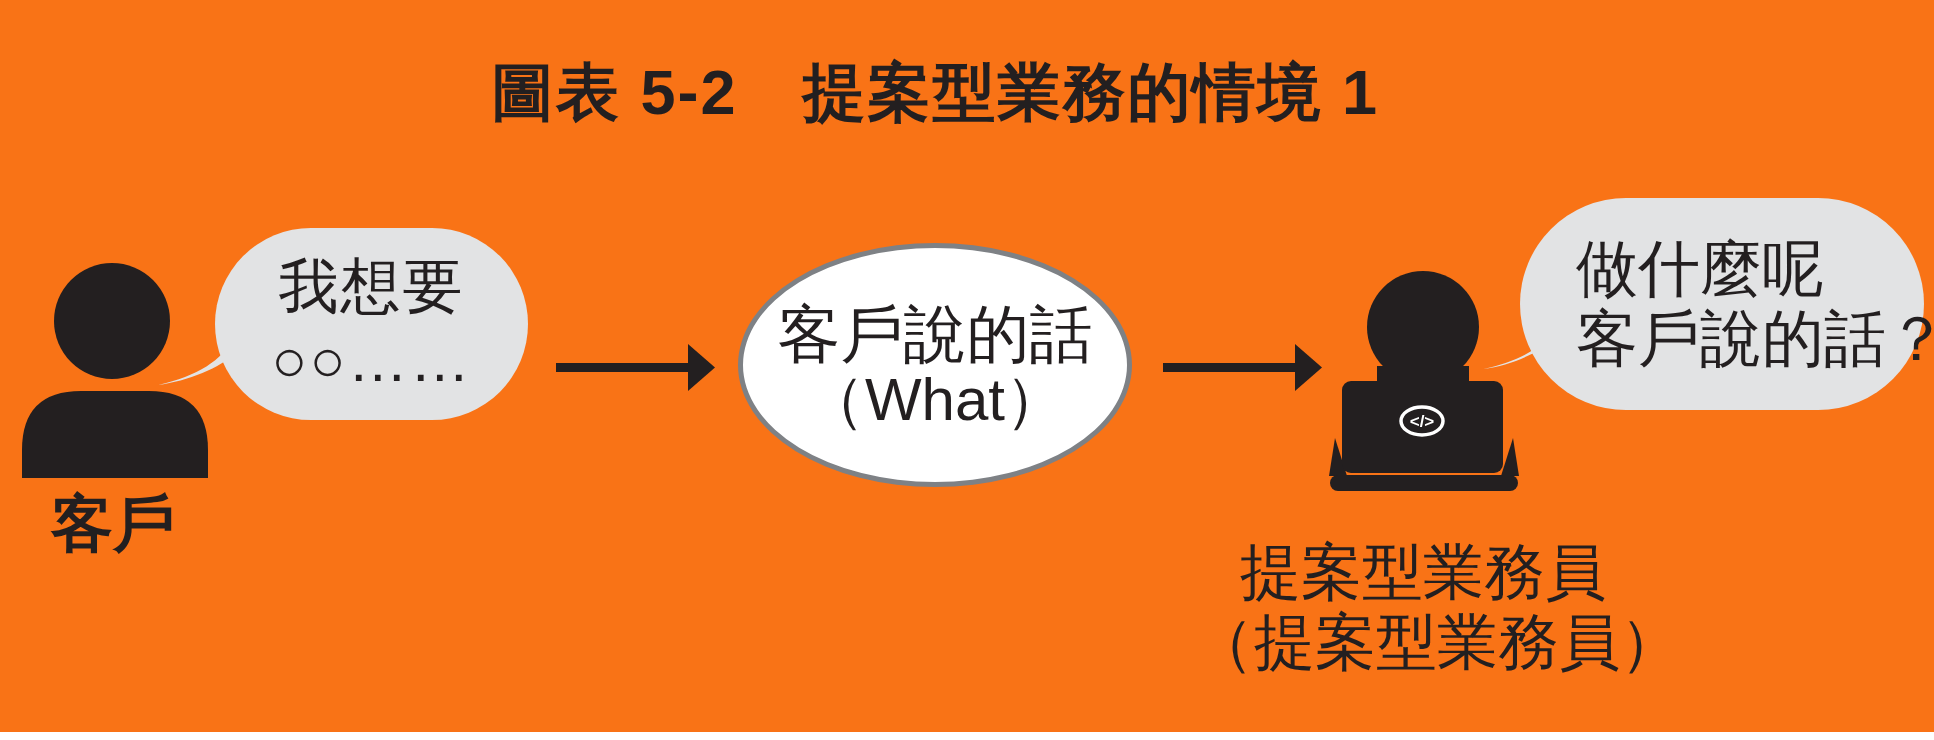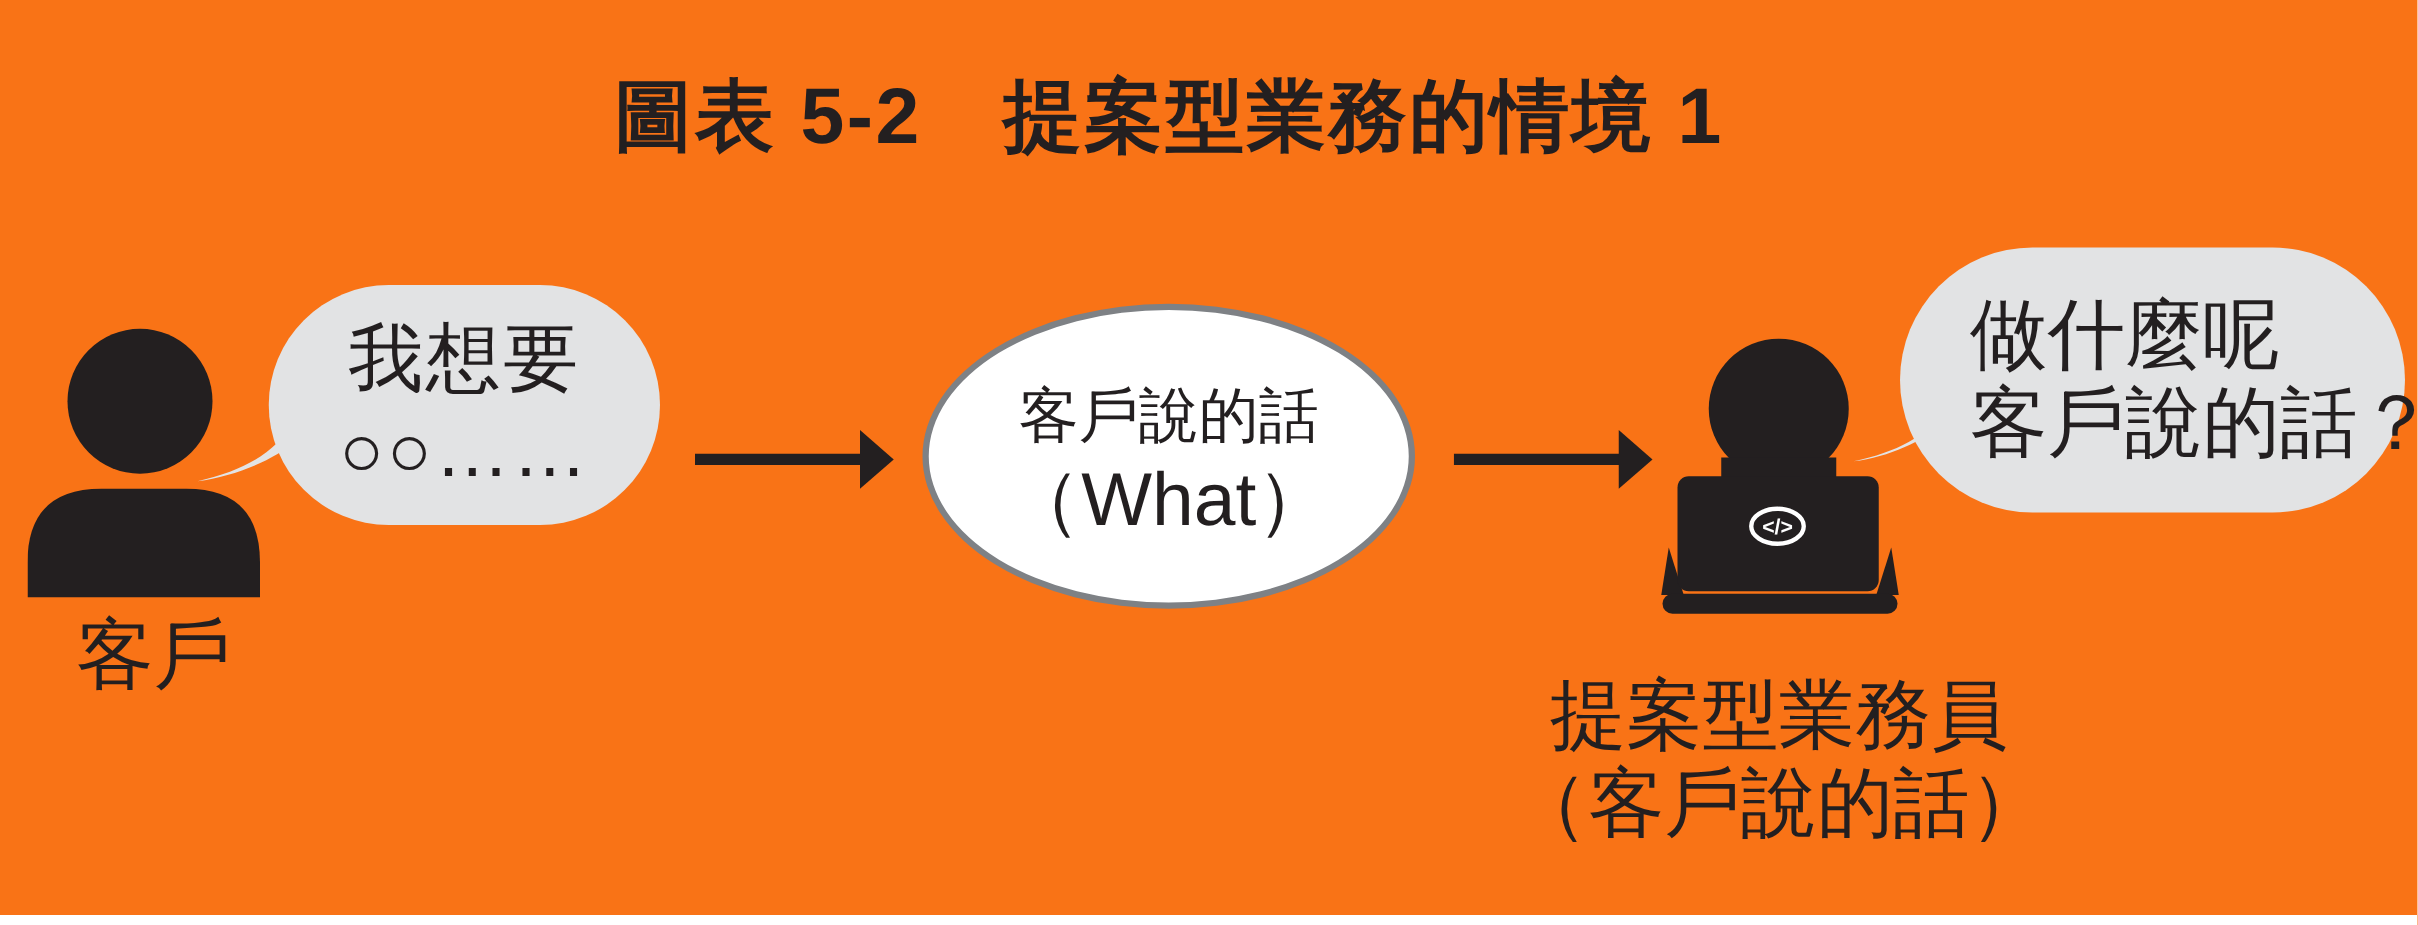--- a/index.html
+++ b/index.html
@@ -96,7 +96,7 @@
     text-align: center;
     white-space: nowrap;
   }
-  .what-ellipse .line1 { font-size: 48px; line-height: 70px; }
+  .what-ellipse .line1 { font-size: 63px; line-height: 70px; }
   .what-ellipse .line2 { font-size: 60px; line-height: 62px; }
 
   svg { display: block; }

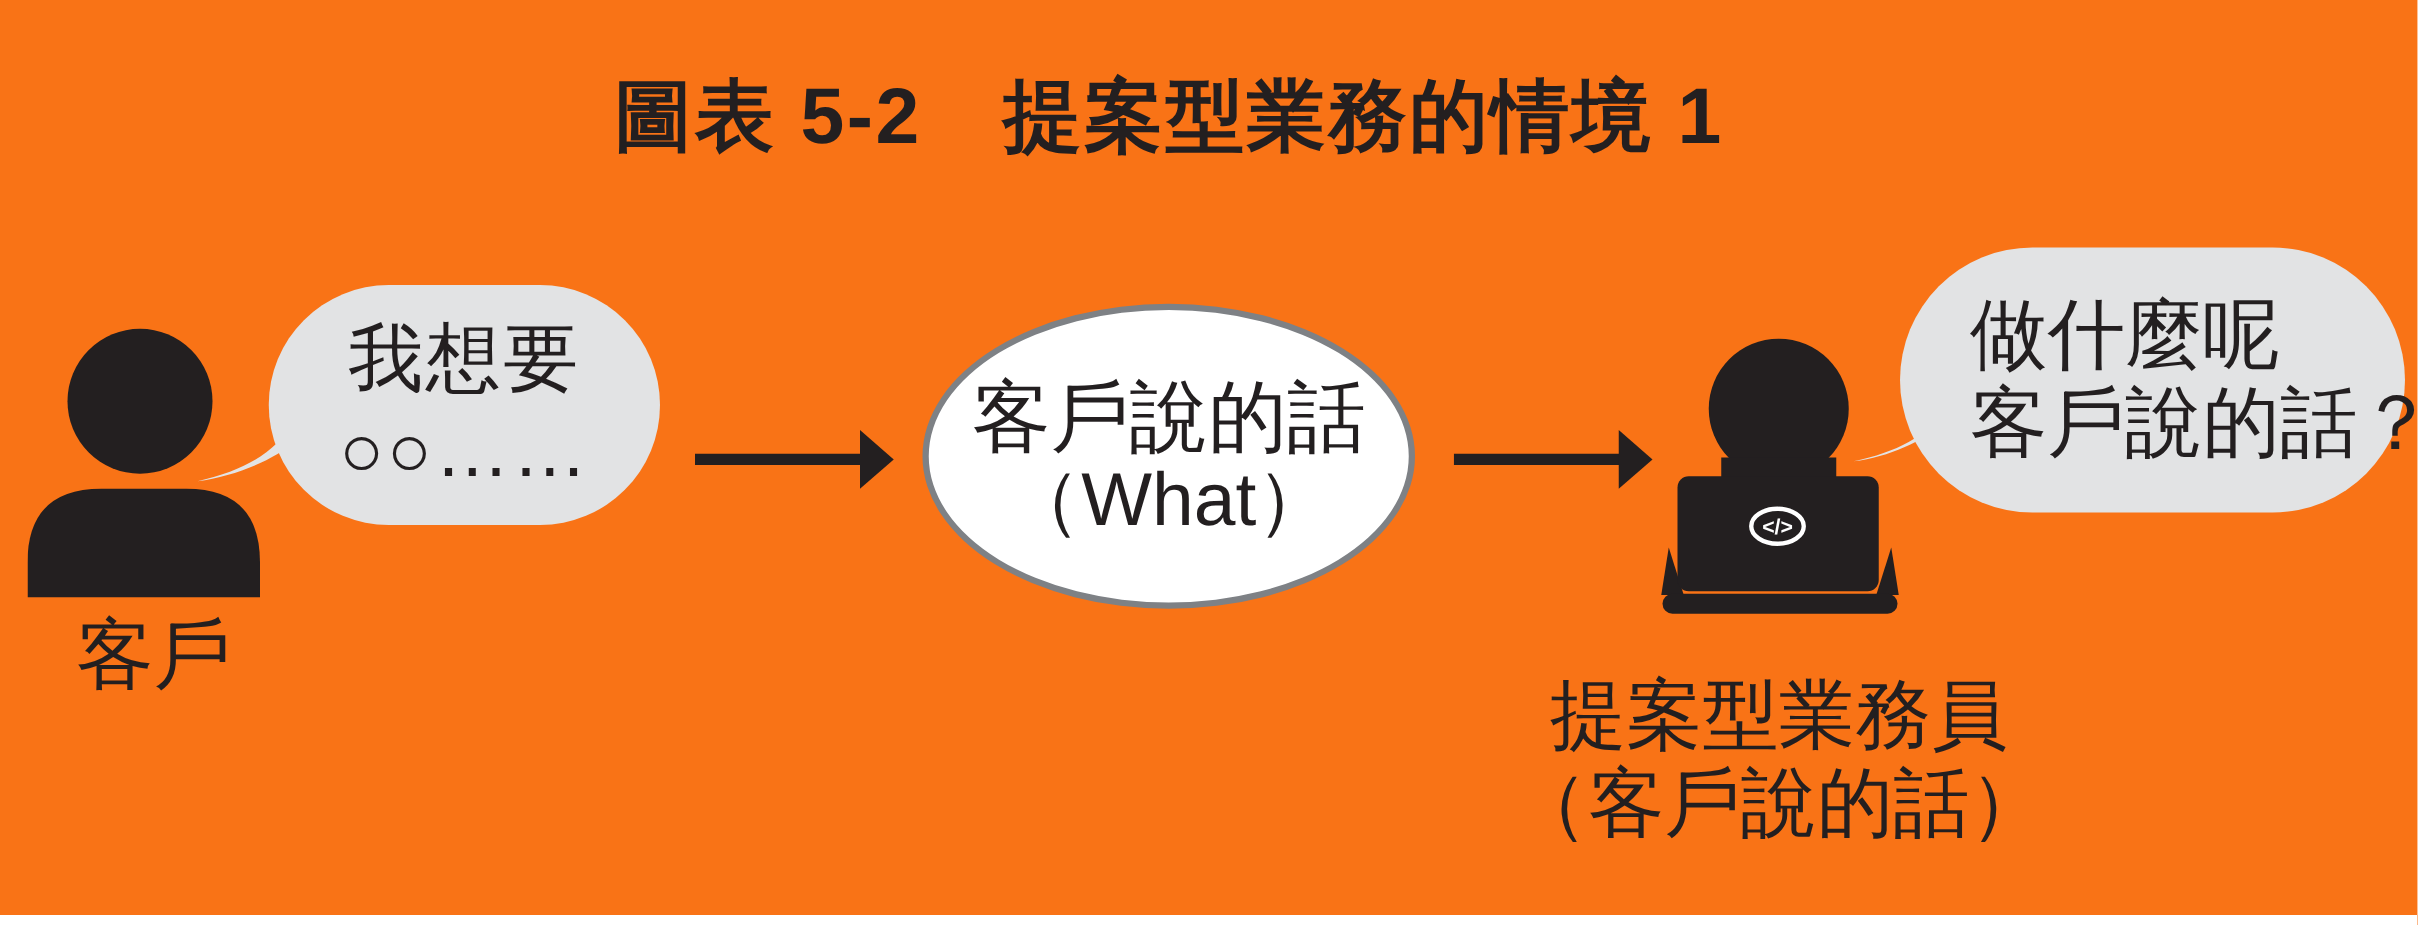--- a/index.html
+++ b/index.html
@@ -62,12 +62,13 @@
   .bubble-right .line { padding-left: 56px; }
 
   .person-label {
-    left: 43px;
+    left: 33px;
     top: 482px;
     width: 160px;
     text-align: center;
     font-size: 62px;
     white-space: nowrap;
+    font-weight: bold;
   }
   .sales-label {
     left: 1193px;

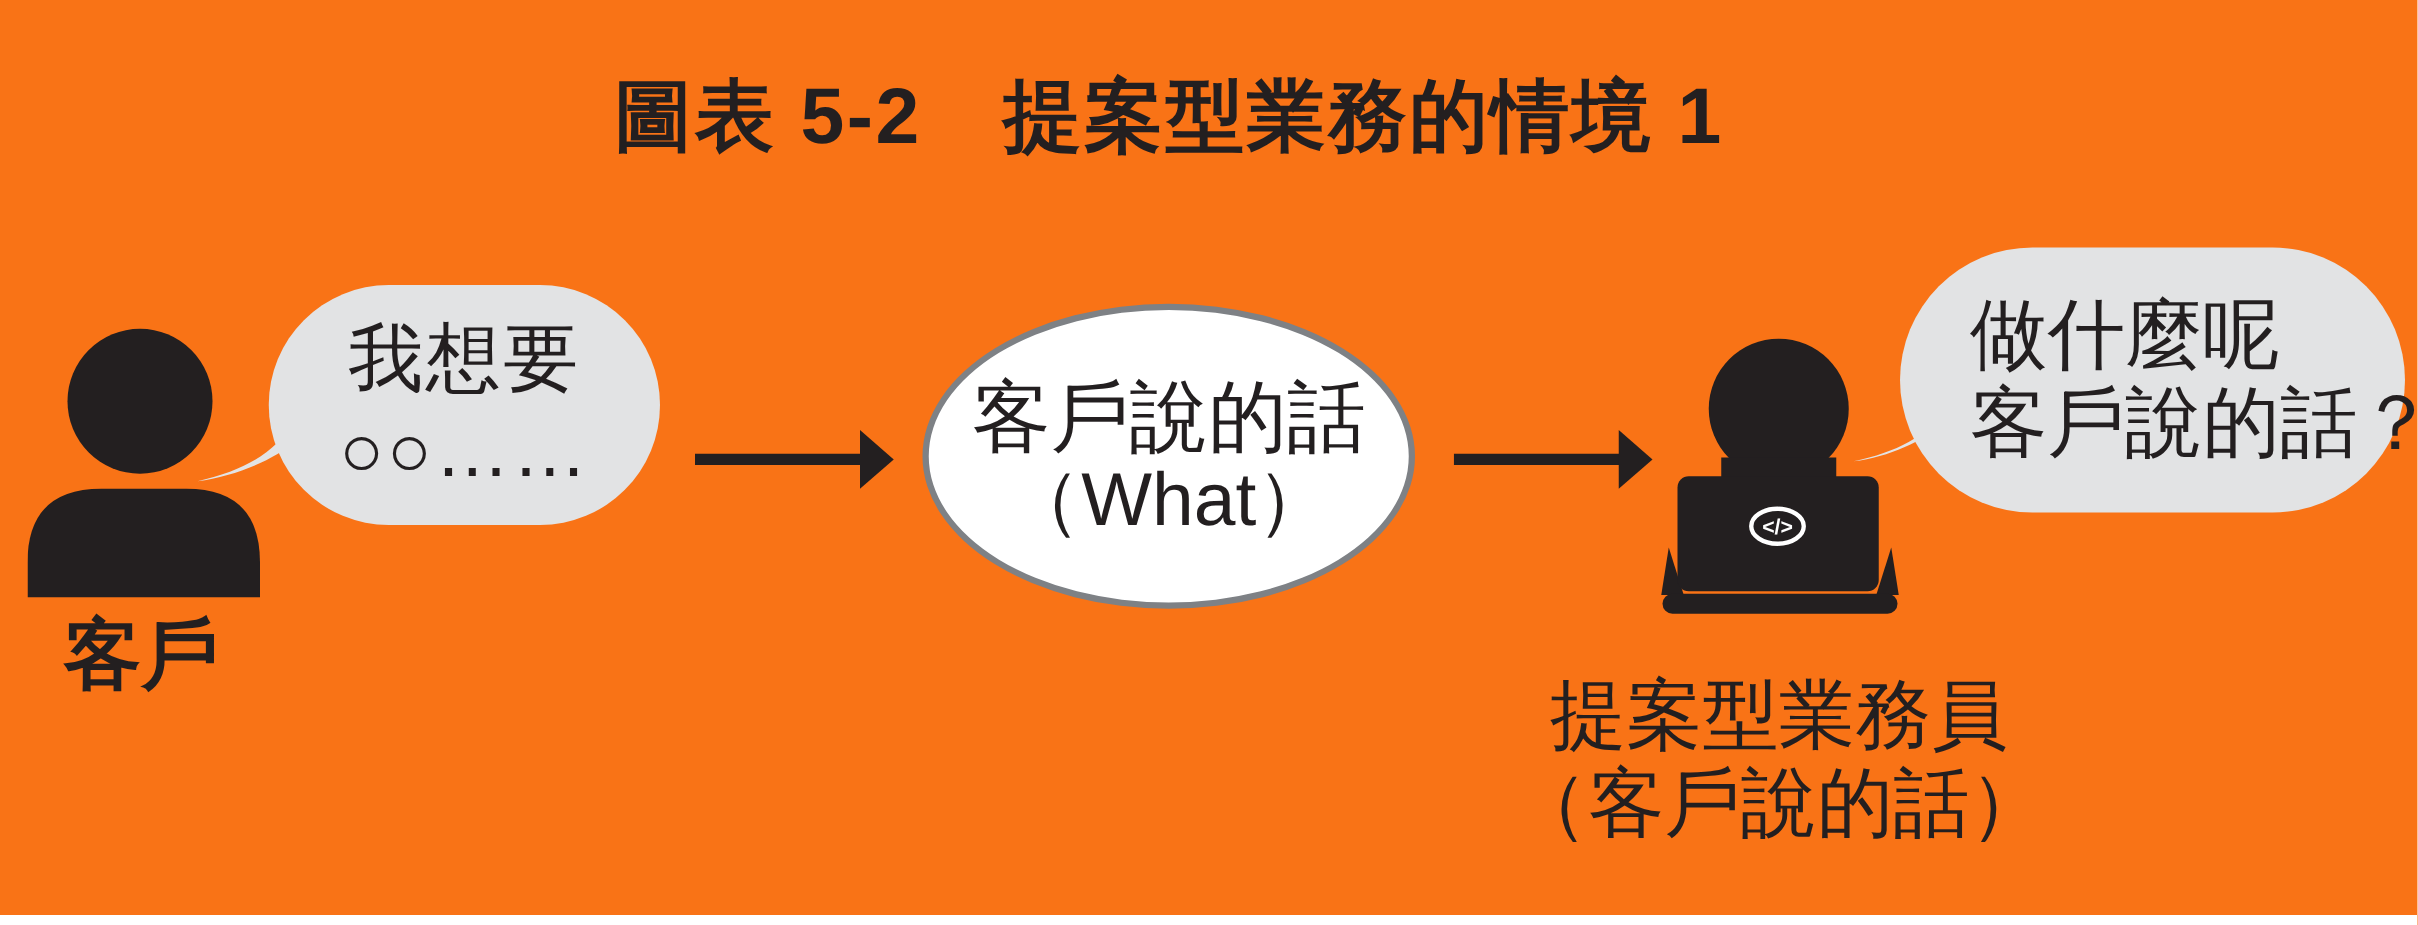--- a/index.html
+++ b/index.html
@@ -155,7 +155,7 @@
 
   <div class="abs sales-label">
     <div>提案型業務員</div>
-    <div>（客戶說的話）</div>
+    <div>（提案型業務員）</div>
   </div>
 
   <svg class="abs" style="left:1483px; top:330px;" width="72" height="44" viewBox="0 0 72 44">

